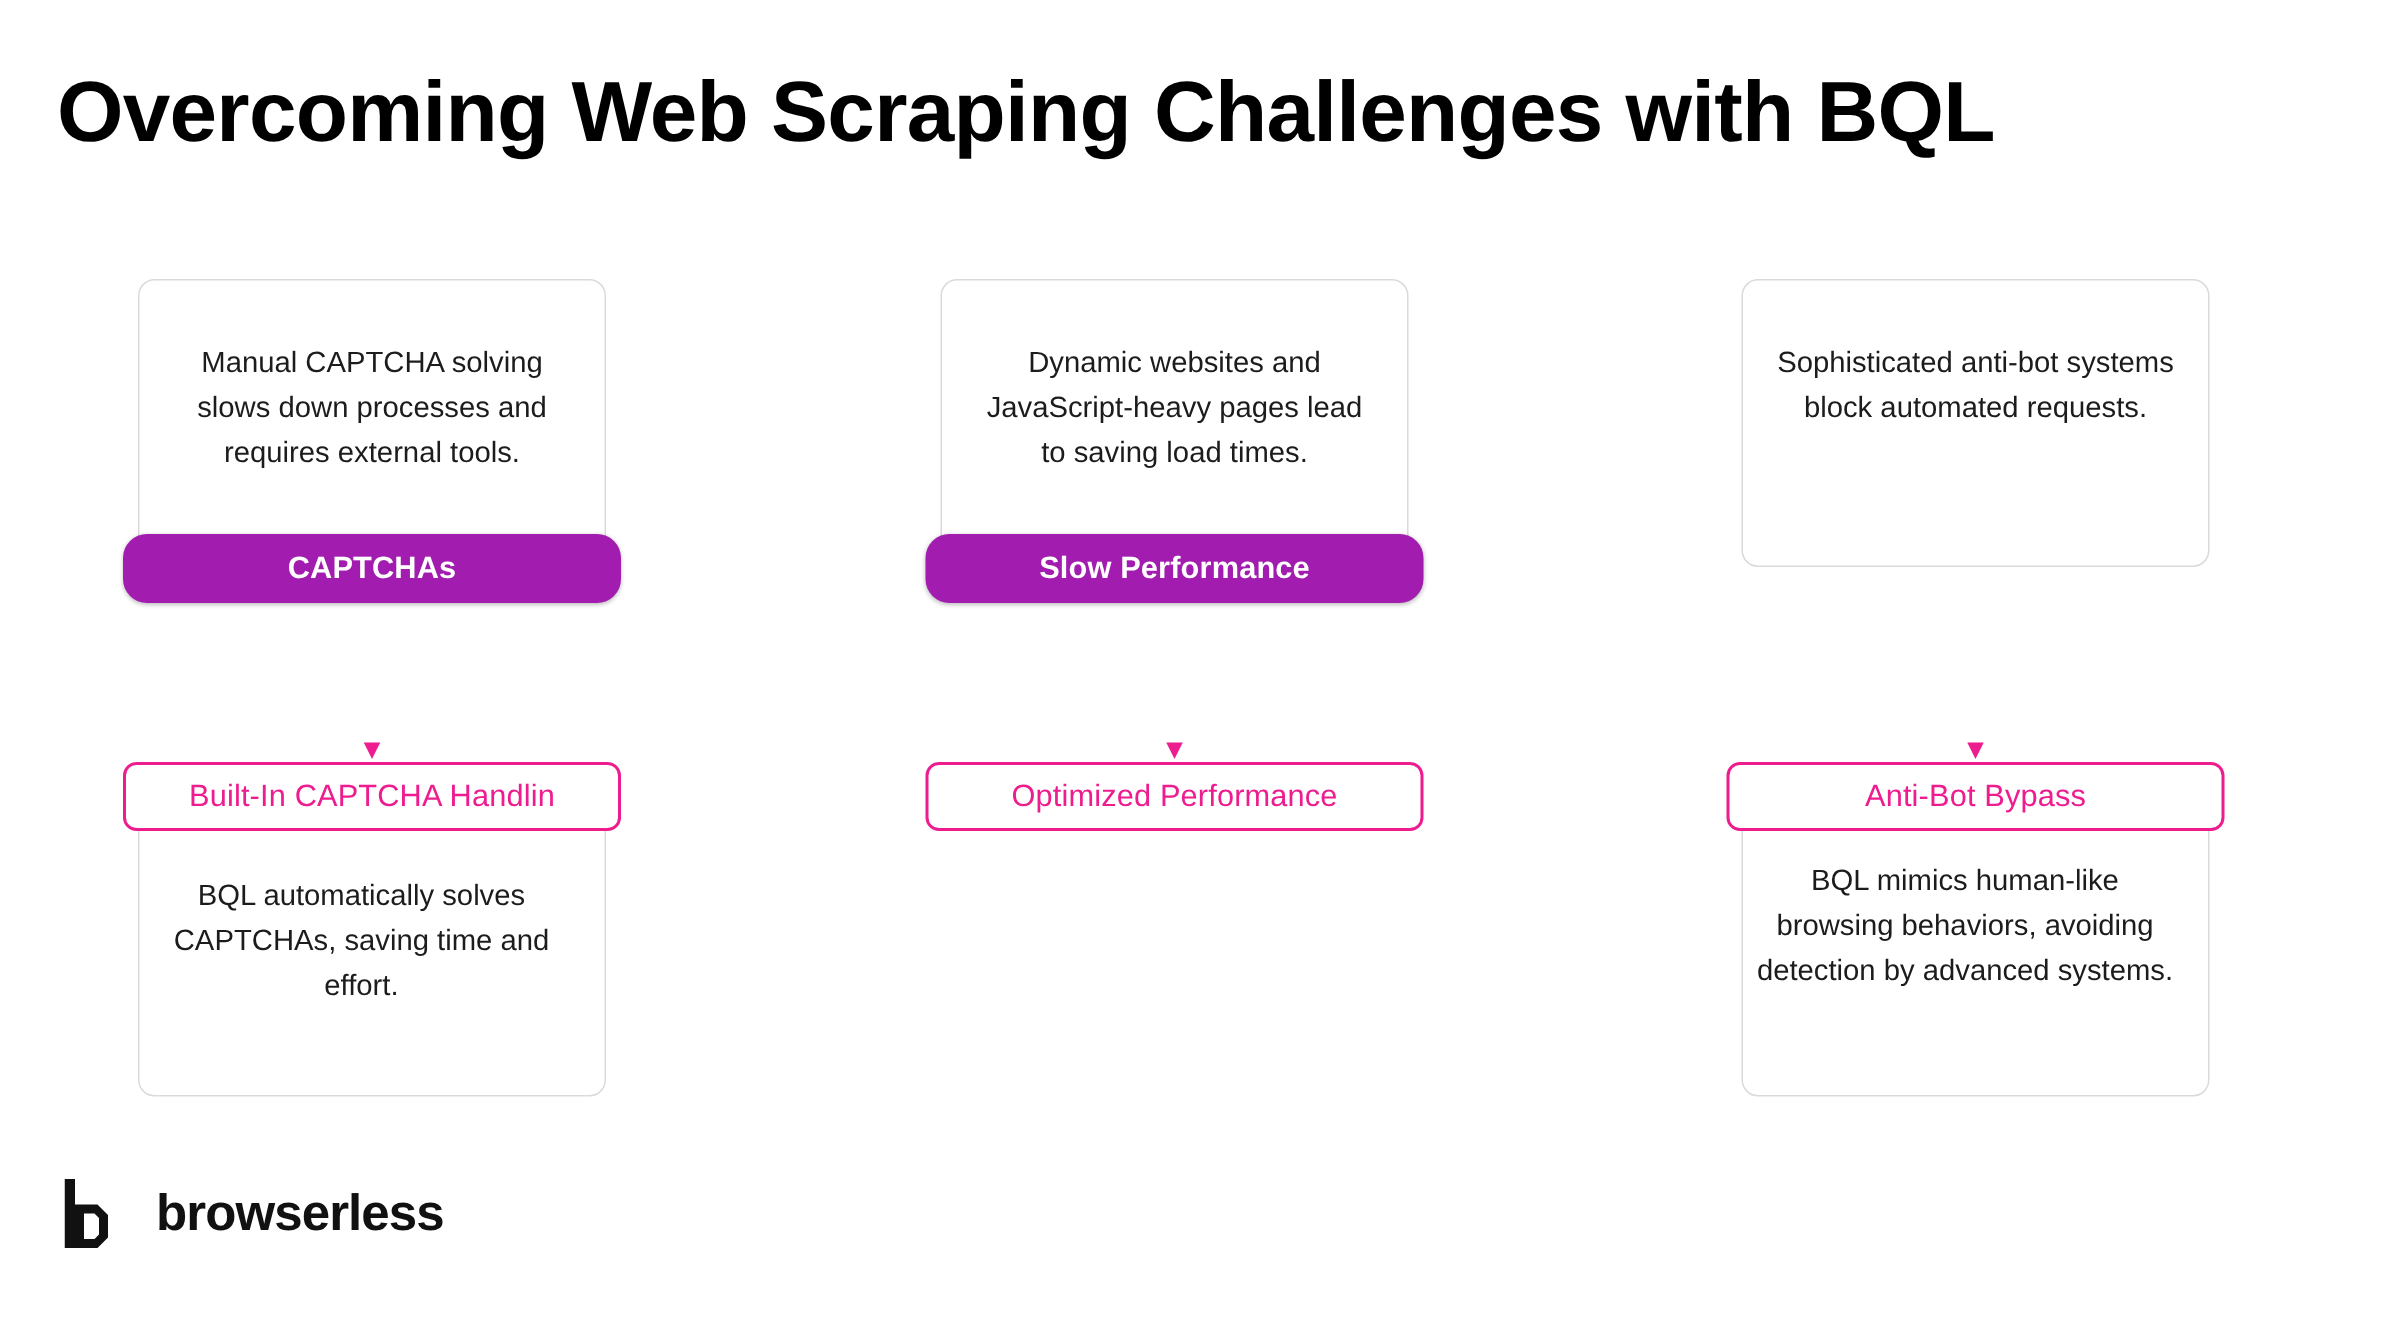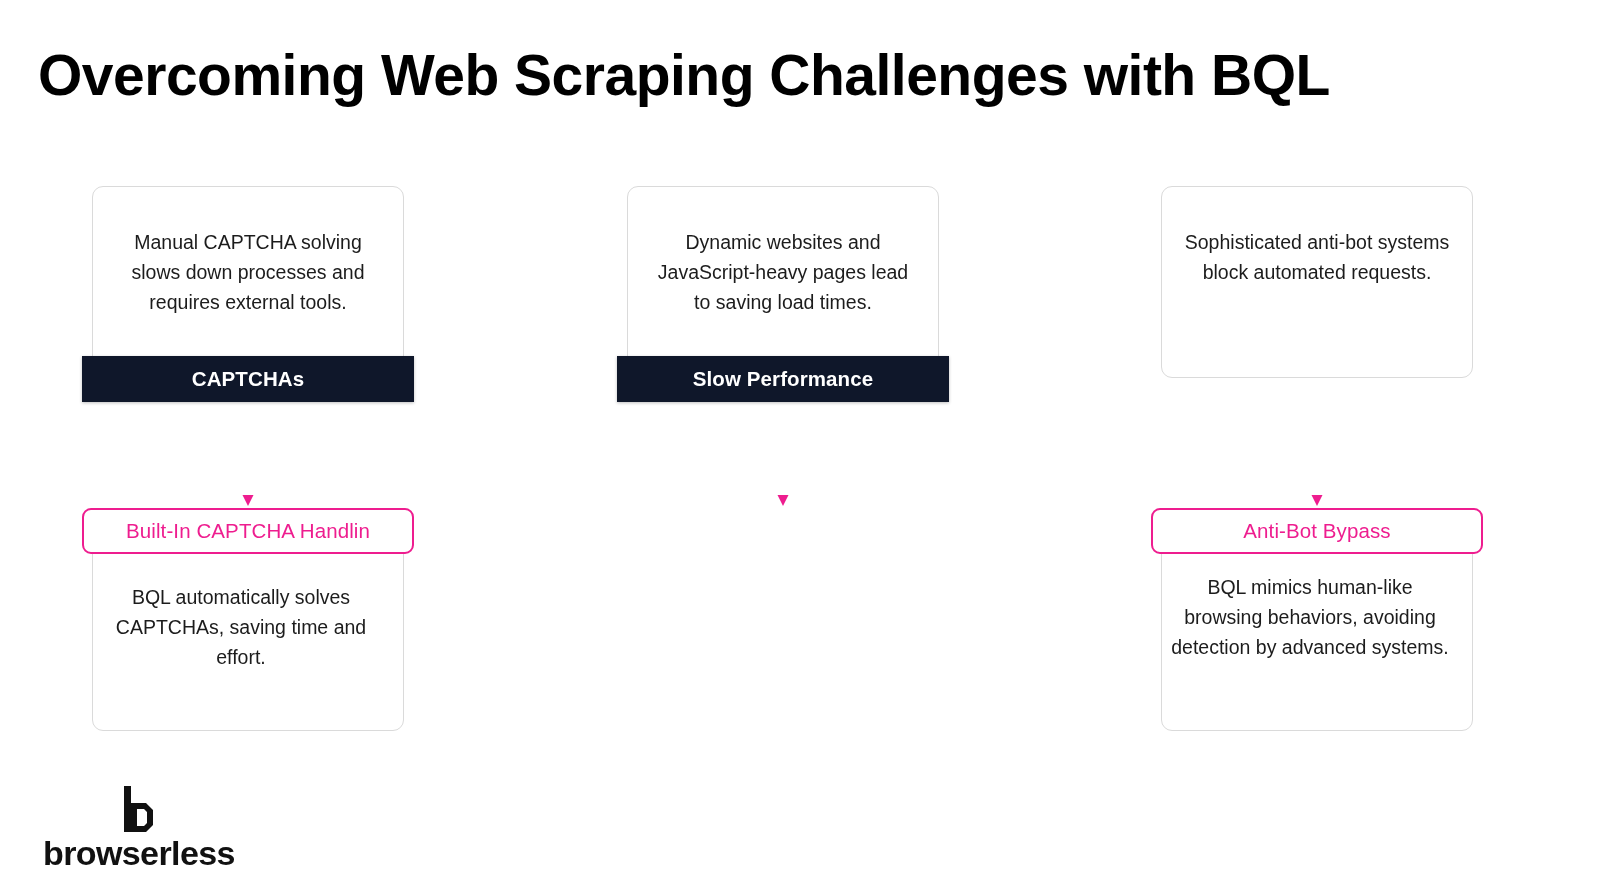--- a/index.html
+++ b/index.html
@@ -99,8 +99,8 @@
     top: 170px;
     width: 332px;
     height: 46px;
-    background: #0f172a;
-    border-radius: 0;
+    background: #a21caf;
+    border-radius: 16px;
     display: flex;
     align-items: center;
     justify-content: center;

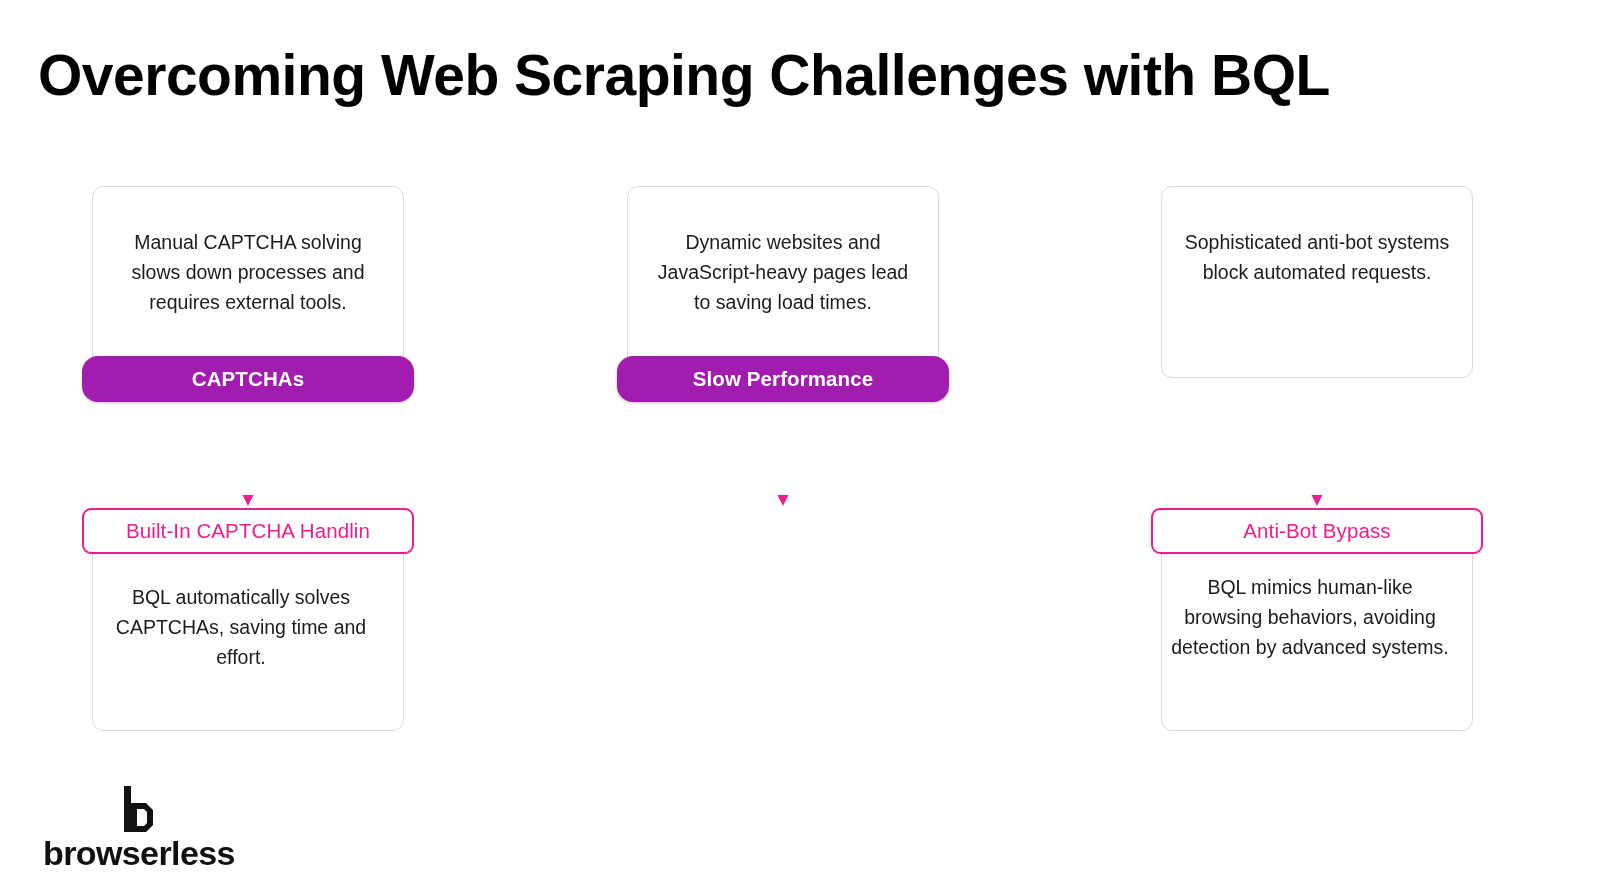--- a/index.html
+++ b/index.html
@@ -211,6 +211,7 @@
         <line x1="7" y1="0" x2="7" y2="94" stroke="url(#g1)" stroke-width="2"></line>
         <polygon points="7,104 1.5,93 12.5,93" fill="#ee1d8f"></polygon>
       </svg>
+      <div class="label-pink">Optimized Performance</div>
     </div>
 
     <div class="column c2">

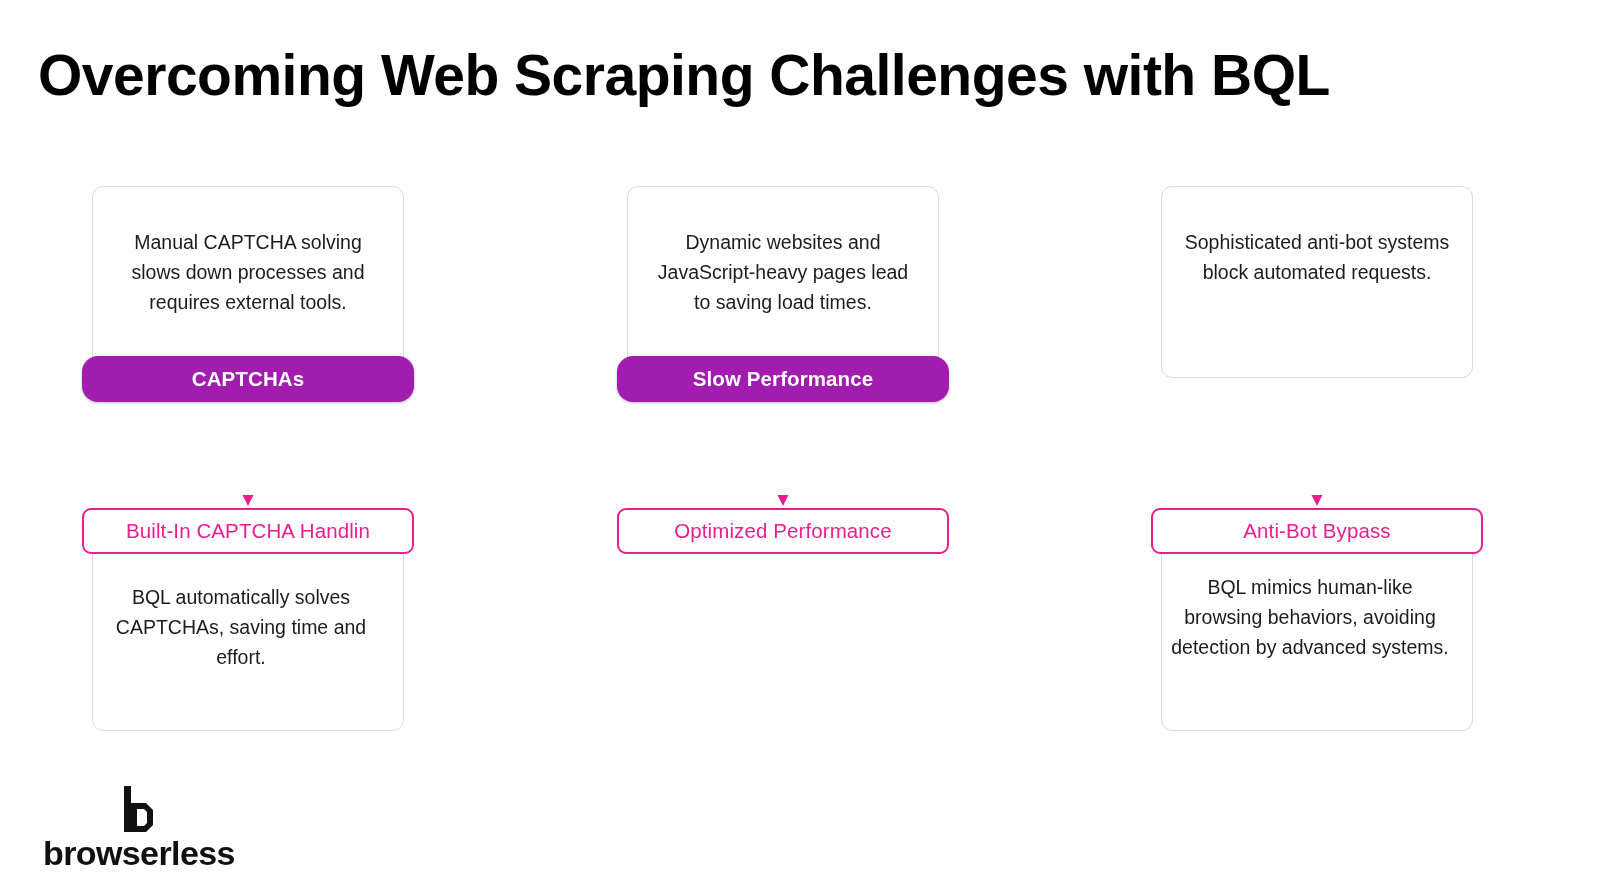--- a/index.html
+++ b/index.html
@@ -152,8 +152,7 @@
     top: 786px;
     display: flex;
     align-items: center;
-    gap: 4px;
-    flex-direction: column;
+    gap: 31px;
   }
   .logo-mark { width: 30px; height: 46px; display: block; }
   .logo-word {

